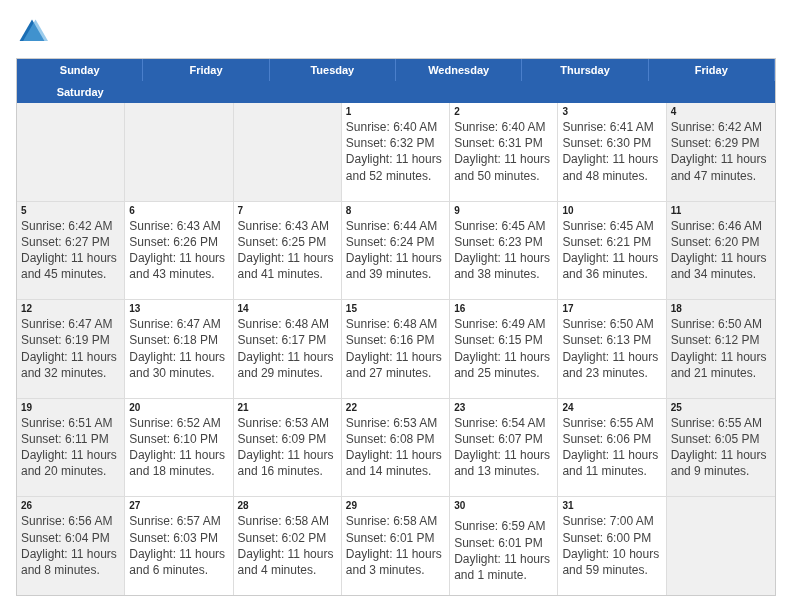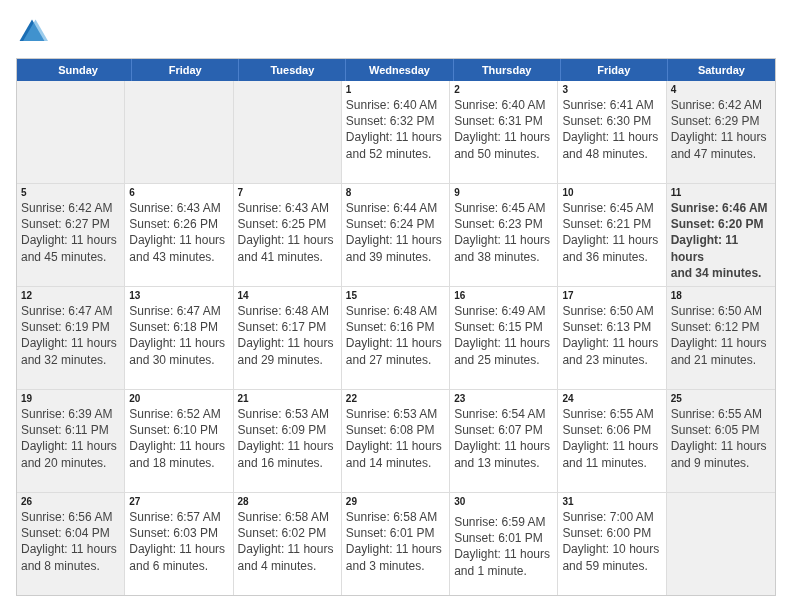--- a/index.html
+++ b/index.html
@@ -67,9 +67,8 @@
     }
     .cal-header {
       display: grid;
-      grid-template-columns: repeat(7, 1fr);
+      grid-template-columns: repeat(6, 1fr);
       background: #2962b0;
-      padding-left: 8px;
     }
     .cal-header-cell {
       color: white;

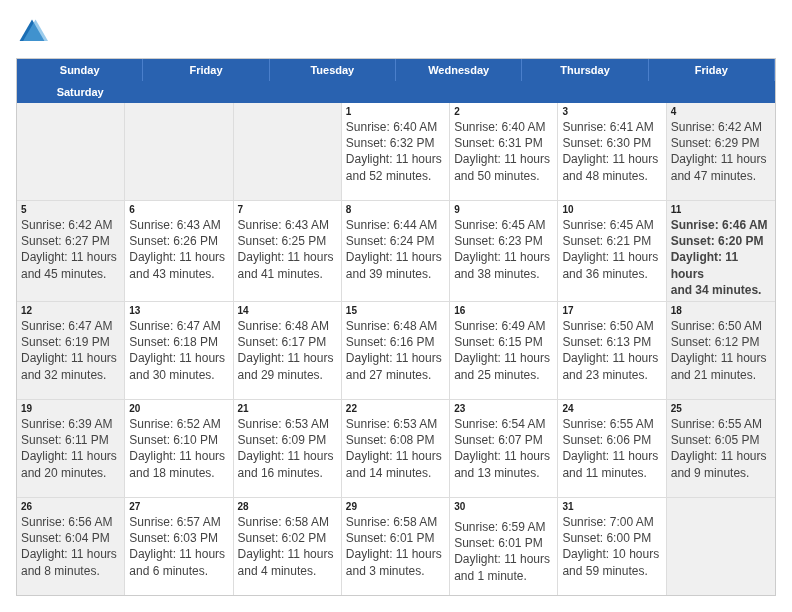--- a/index.html
+++ b/index.html
@@ -224,7 +224,7 @@
           </div>
           <div class="cal-cell shaded">
             <div class="day-num">11</div>
-            <div class="cell-text" style="white-space: pre-line; font-weight: bold;">Sunrise: 6:46 AM
+            <div class="cell-text" style="white-space: pre-line;">Sunrise: 6:46 AM
 Sunset: 6:20 PM
 Daylight: 11 hours
 and 34 minutes.</div>

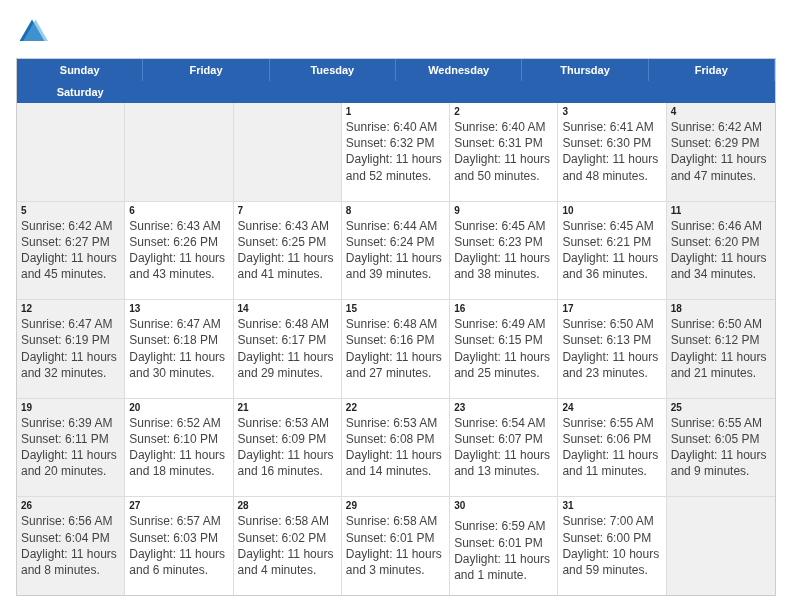--- a/index.html
+++ b/index.html
@@ -284,7 +284,7 @@
         <div class="cal-row">
           <div class="cal-cell shaded">
             <div class="day-num">19</div>
-            <div class="cell-text" style="white-space: pre-line;">Sunrise: 6:39 AM
+            <div class="cell-text" style="white-space: pre-line;">Sunrise: 6:51 AM
 Sunset: 6:11 PM
 Daylight: 11 hours
 and 20 minutes.</div>

